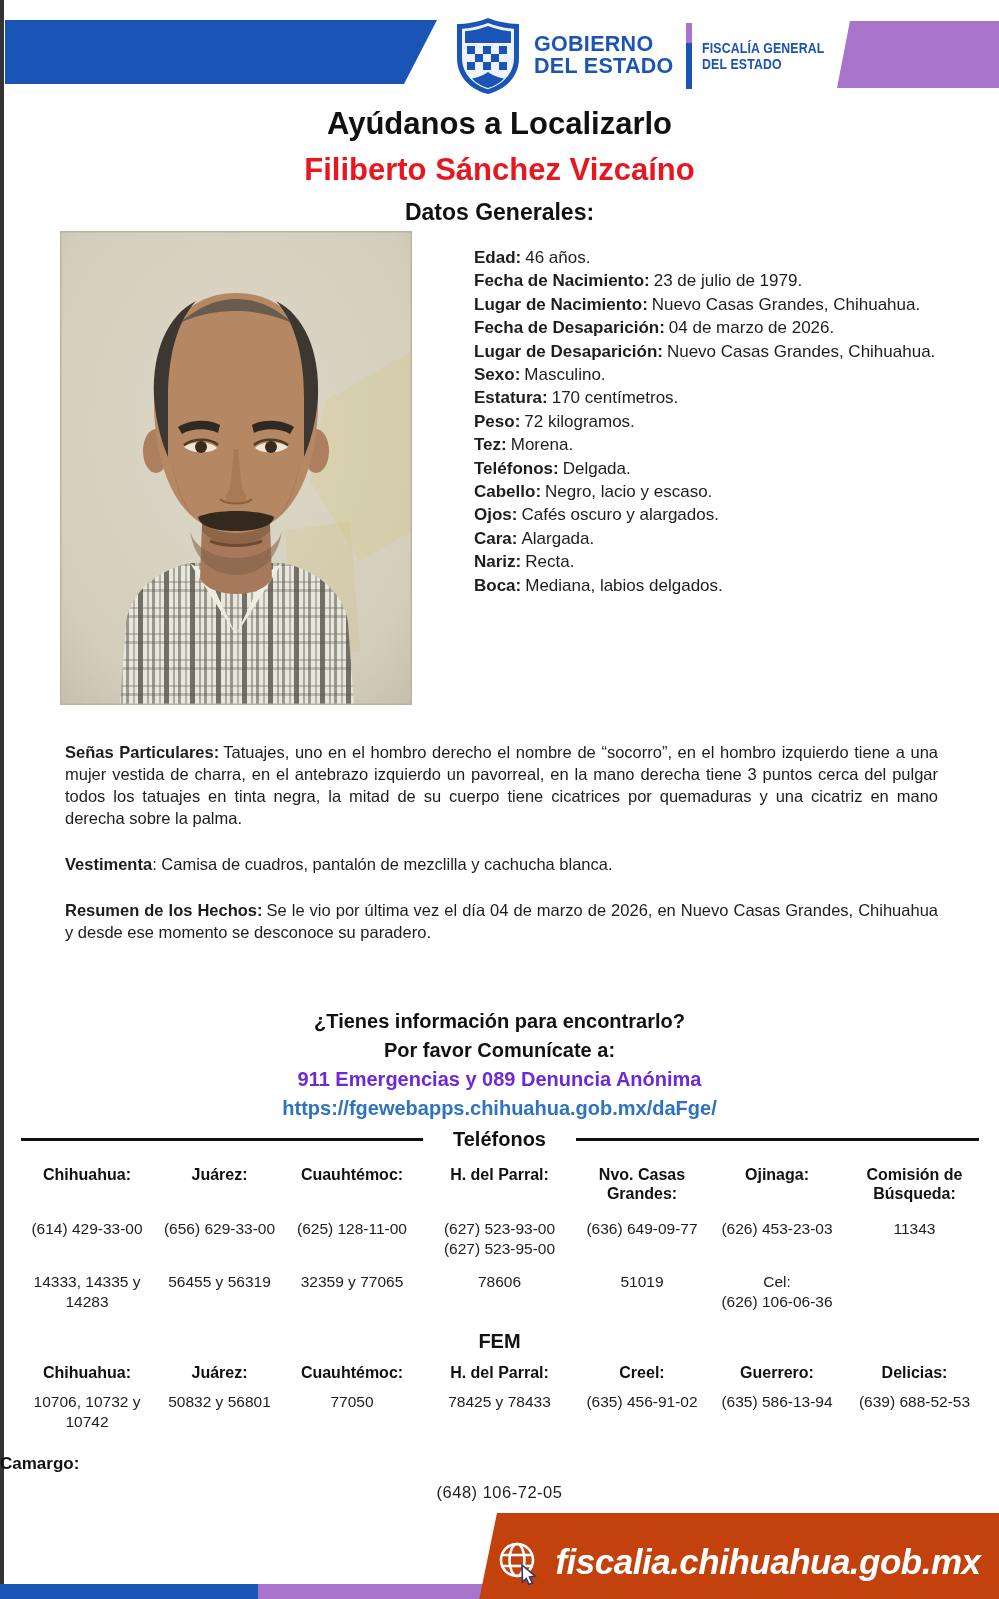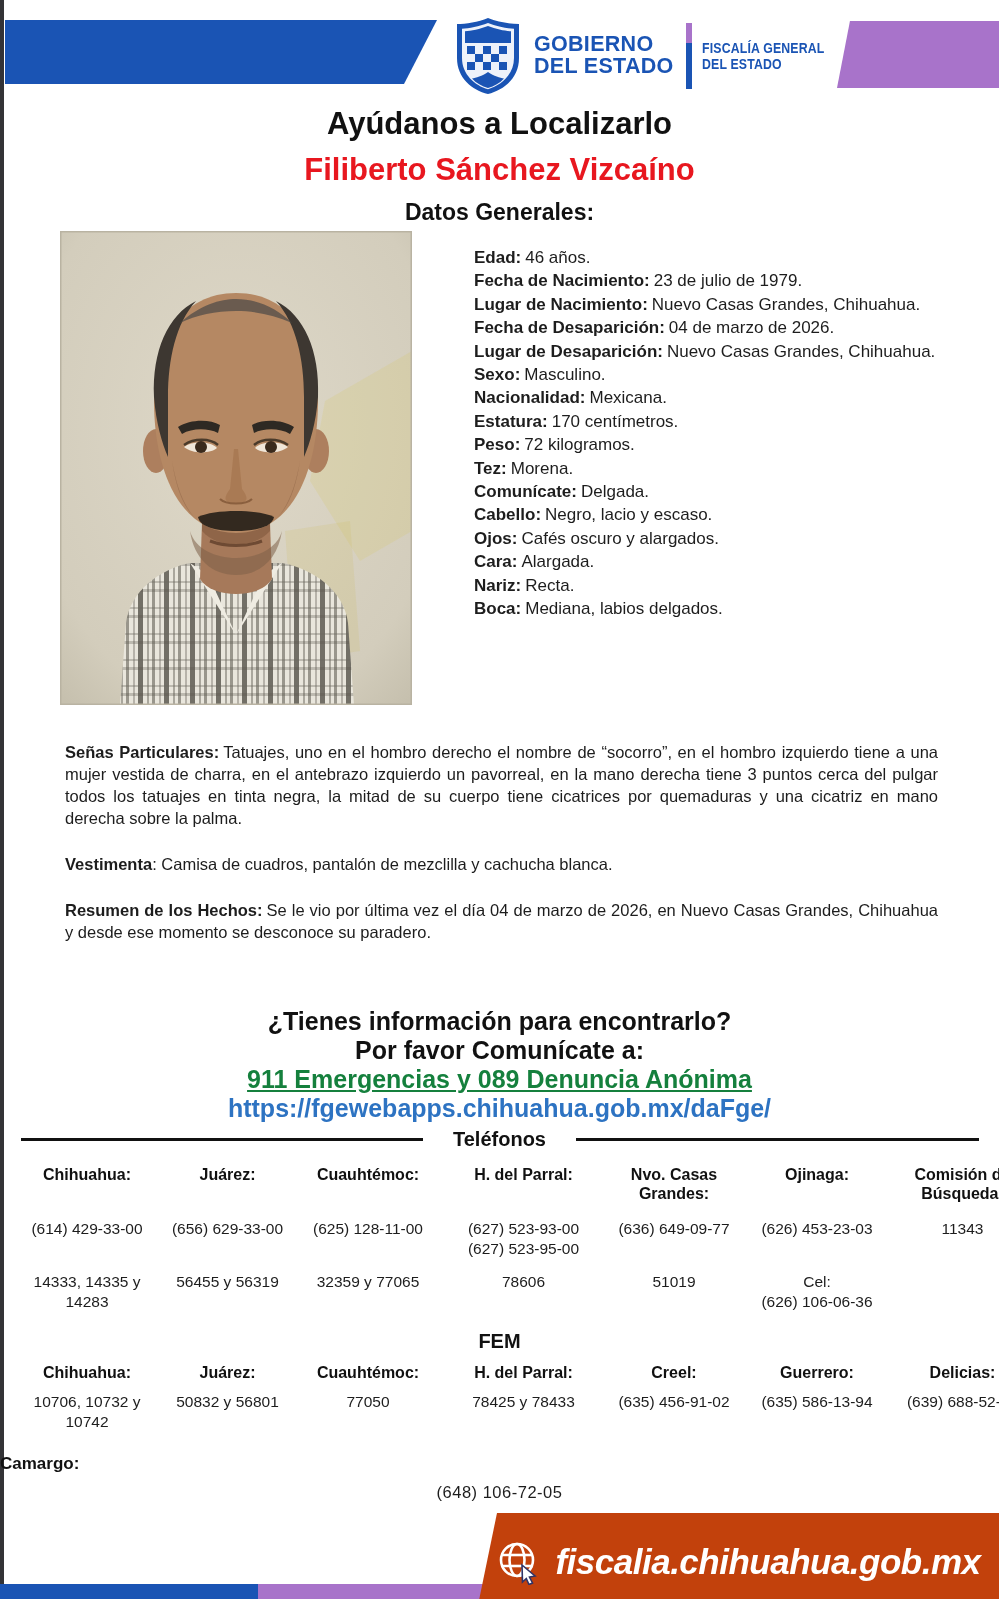--- a/index.html
+++ b/index.html
@@ -191,7 +191,6 @@
     <div class="detail-row"><span class="detail-label">Fecha de Desaparición:</span><span>04 de marzo de 2026.</span></div>
     <div class="detail-row"><span class="detail-label">Lugar de Desaparición:</span><span>Nuevo Casas Grandes, Chihuahua.</span></div>
     <div class="detail-row"><span class="detail-label">Sexo:</span><span>Masculino.</span></div>
-    <div class="detail-row"><span class="detail-label">Nacionalidad:</span><span>Mexicana.</span></div>
     <div class="detail-row"><span class="detail-label">Estatura:</span><span>170 centímetros.</span></div>
     <div class="detail-row"><span class="detail-label">Peso:</span><span>72 kilogramos.</span></div>
     <div class="detail-row"><span class="detail-label">Tez:</span><span>Morena.</span></div>

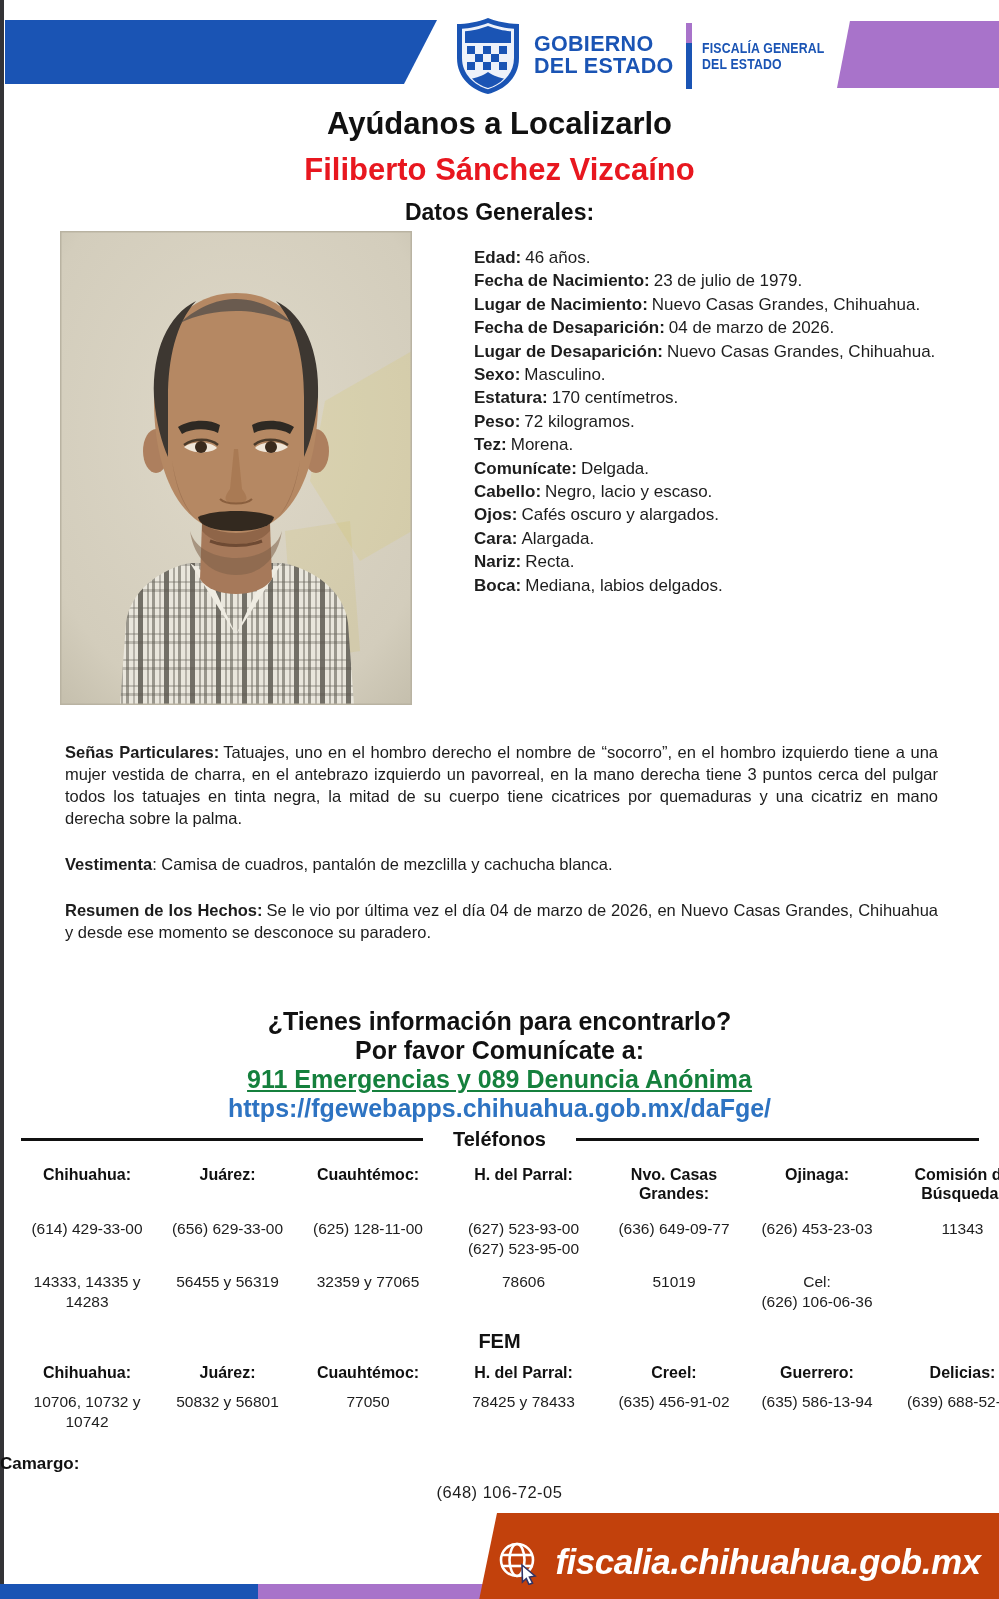--- a/index.html
+++ b/index.html
@@ -194,7 +194,7 @@
     <div class="detail-row"><span class="detail-label">Estatura:</span><span>170 centímetros.</span></div>
     <div class="detail-row"><span class="detail-label">Peso:</span><span>72 kilogramos.</span></div>
     <div class="detail-row"><span class="detail-label">Tez:</span><span>Morena.</span></div>
-    <div class="detail-row"><span class="detail-label">Comunícate:</span><span>Delgada.</span></div>
+    <div class="detail-row"><span class="detail-label">Teléfonos:</span><span>Delgada.</span></div>
     <div class="detail-row"><span class="detail-label">Cabello:</span><span>Negro, lacio y escaso.</span></div>
     <div class="detail-row"><span class="detail-label">Ojos:</span><span>Cafés oscuro y alargados.</span></div>
     <div class="detail-row"><span class="detail-label">Cara:</span><span>Alargada.</span></div>

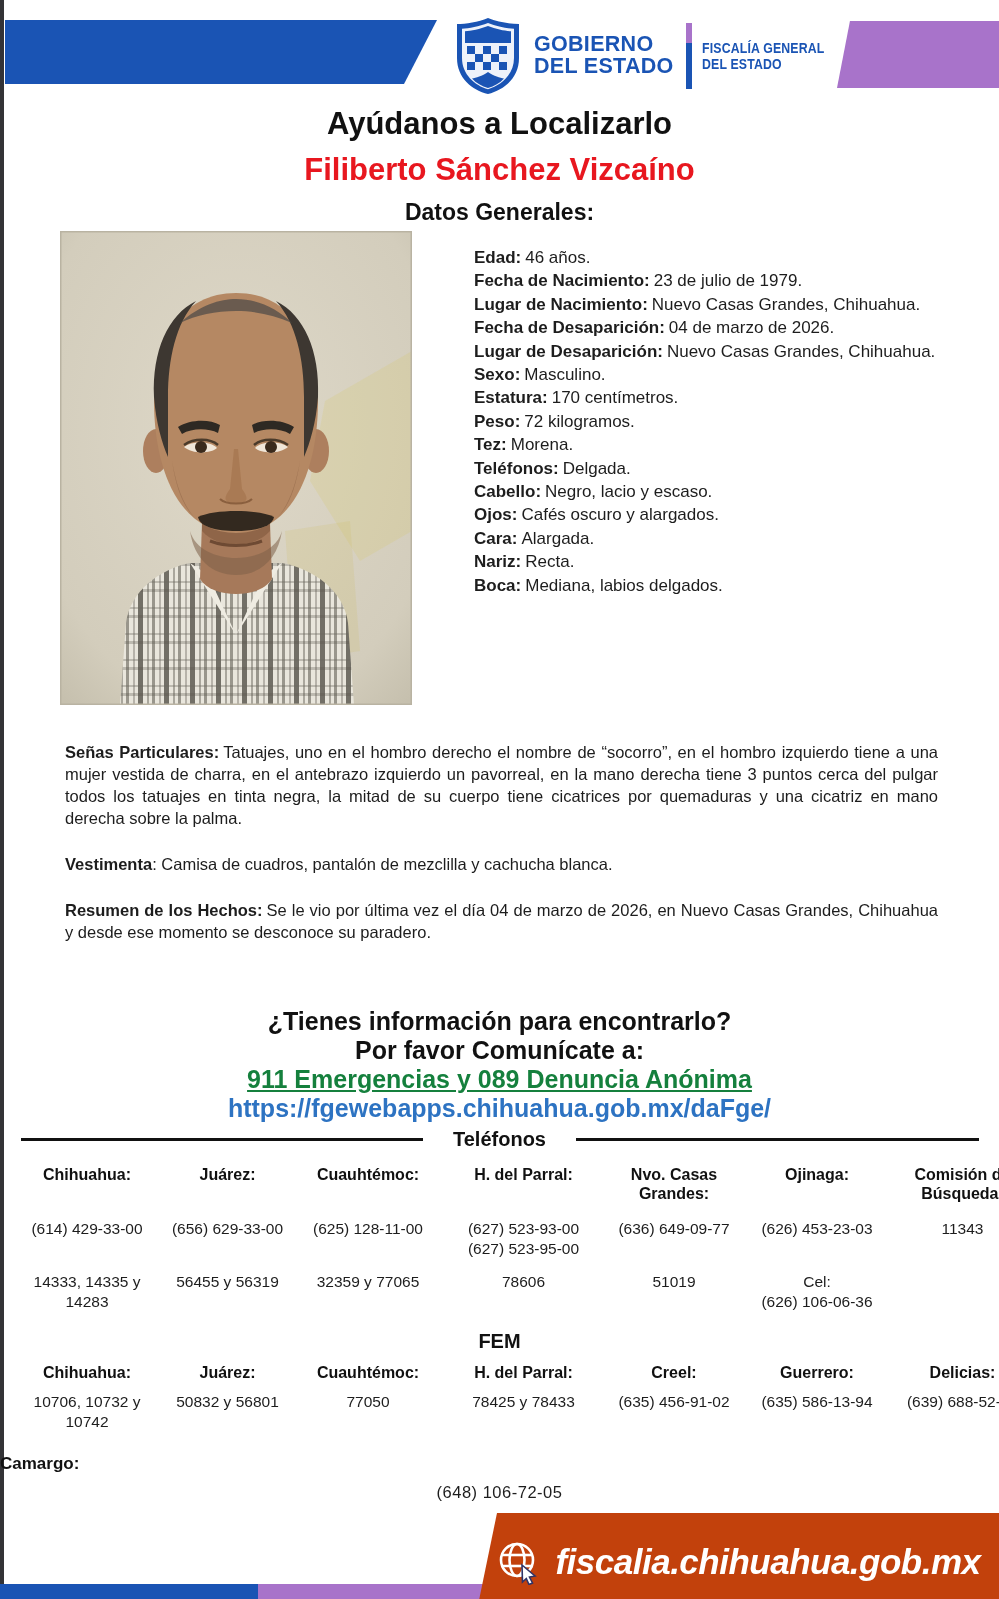--- a/index.html
+++ b/index.html
@@ -48,7 +48,7 @@
 
   
   .contact { position:absolute; top:1007px; left:0; width:100%; text-align:center; }
-  .contact-line { font-size:25px; font-weight:bold; line-height:29px; color:#111; }
+  .contact-line { font-size:20px; font-weight:bold; line-height:29px; color:#111; }
   .contact-line.red { color:#15803d;text-decoration:underline; }
   .contact-line.link { color:#2d73c2; }
 

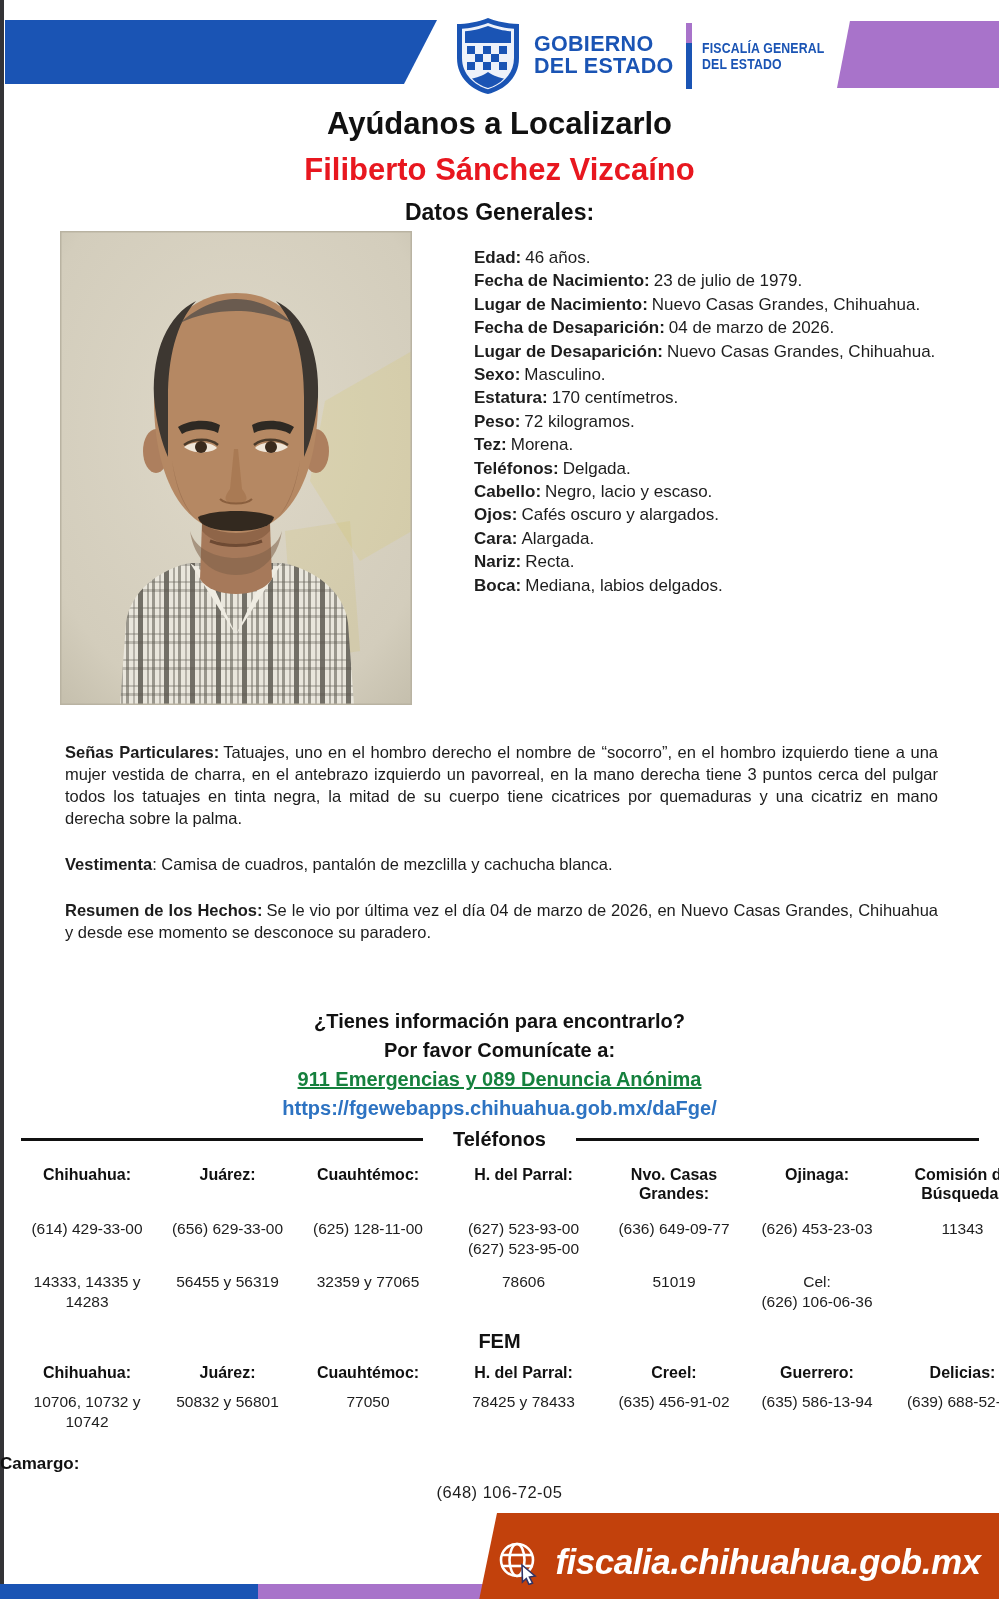--- a/index.html
+++ b/index.html
@@ -49,7 +49,7 @@
   
   .contact { position:absolute; top:1007px; left:0; width:100%; text-align:center; }
   .contact-line { font-size:20px; font-weight:bold; line-height:29px; color:#111; }
-  .contact-line.red { color:#15803d;text-decoration:underline; }
+  .contact-line.red { color:#6d28d9; }
   .contact-line.link { color:#2d73c2; }
 
   

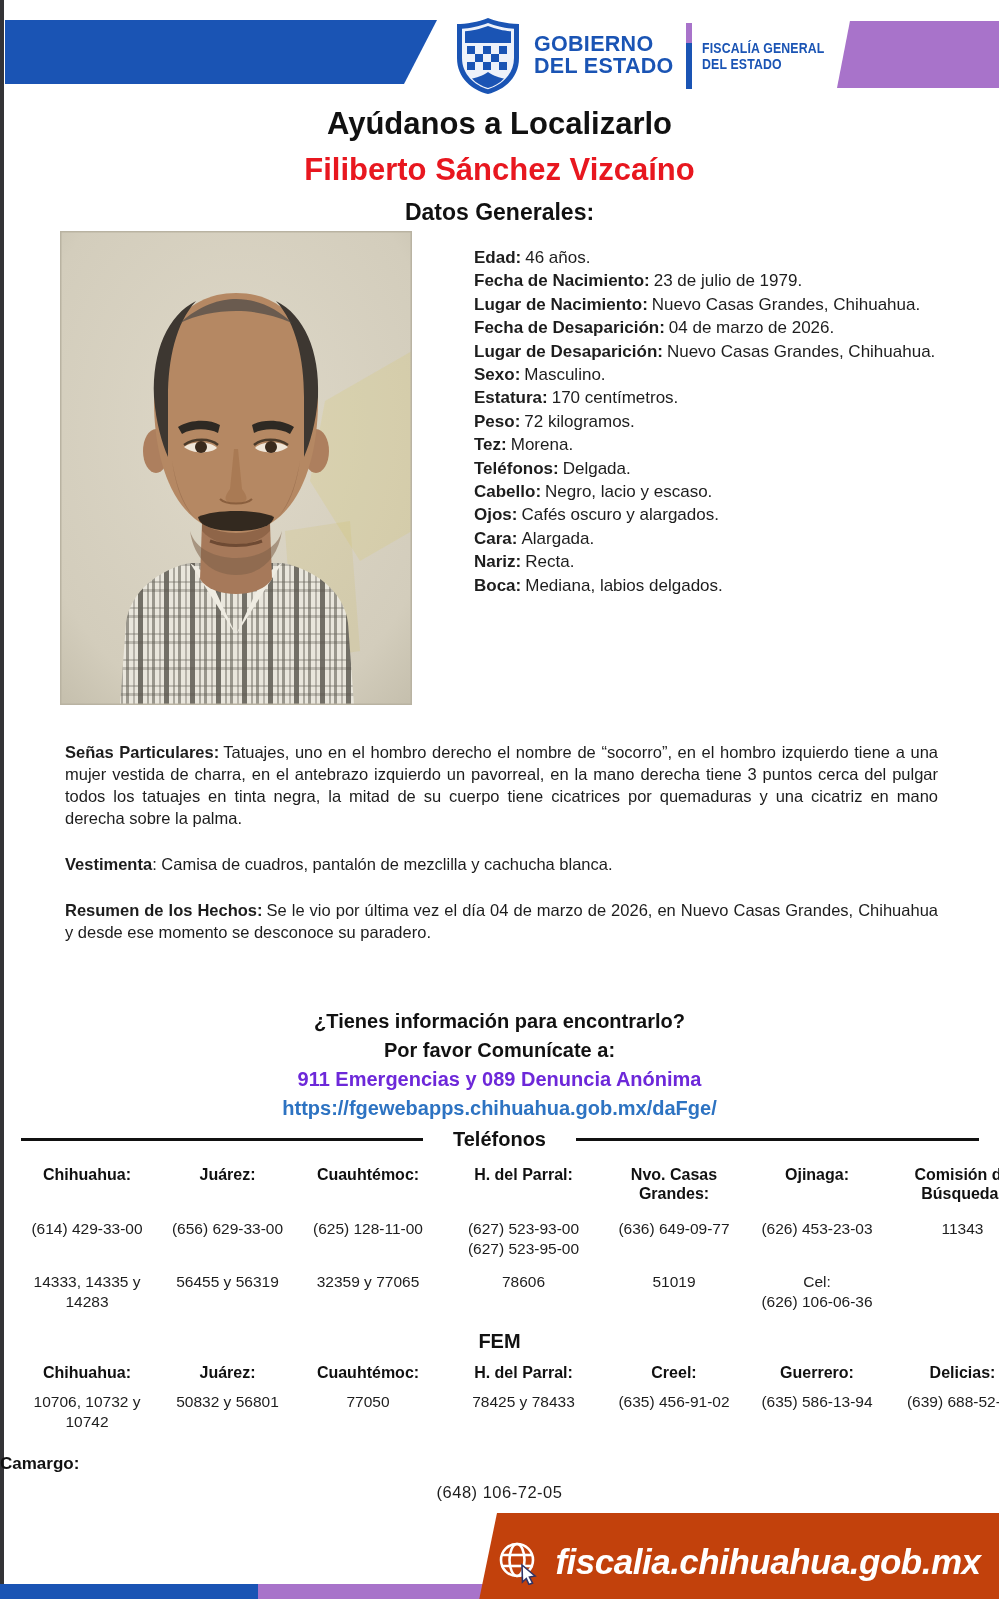--- a/index.html
+++ b/index.html
@@ -58,7 +58,7 @@
   .tel-rule { flex:1; height:3px; background:#111; }
   .tel-title { padding:0 30px; font-size:20px; font-weight:bold; color:#111; }
   .ph-grid { display:grid; grid-template-columns:145px 120px 145px 150px 135px 135px 140px;
-    width:970px; margin:14px auto 0 auto; column-gap:0;gap:8px; }
+    width:970px; margin:14px auto 0 auto; column-gap:0; }
   .ph-grid.values { margin-top:16px; }
   .ph-grid.values2 { margin-top:13px; }
   .ph-head { font-weight:bold; font-size:16px; text-align:center; white-space:pre-line; line-height:19px; color:#111; }

